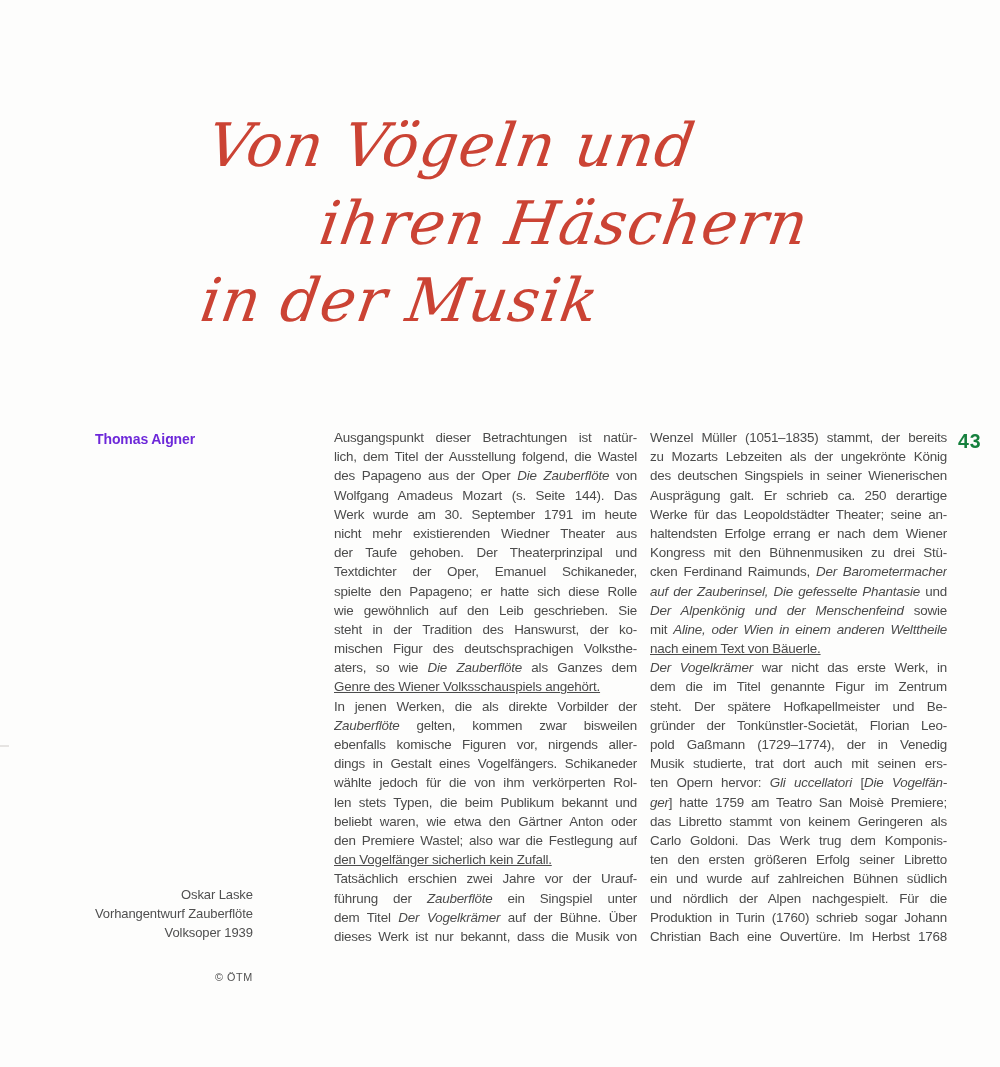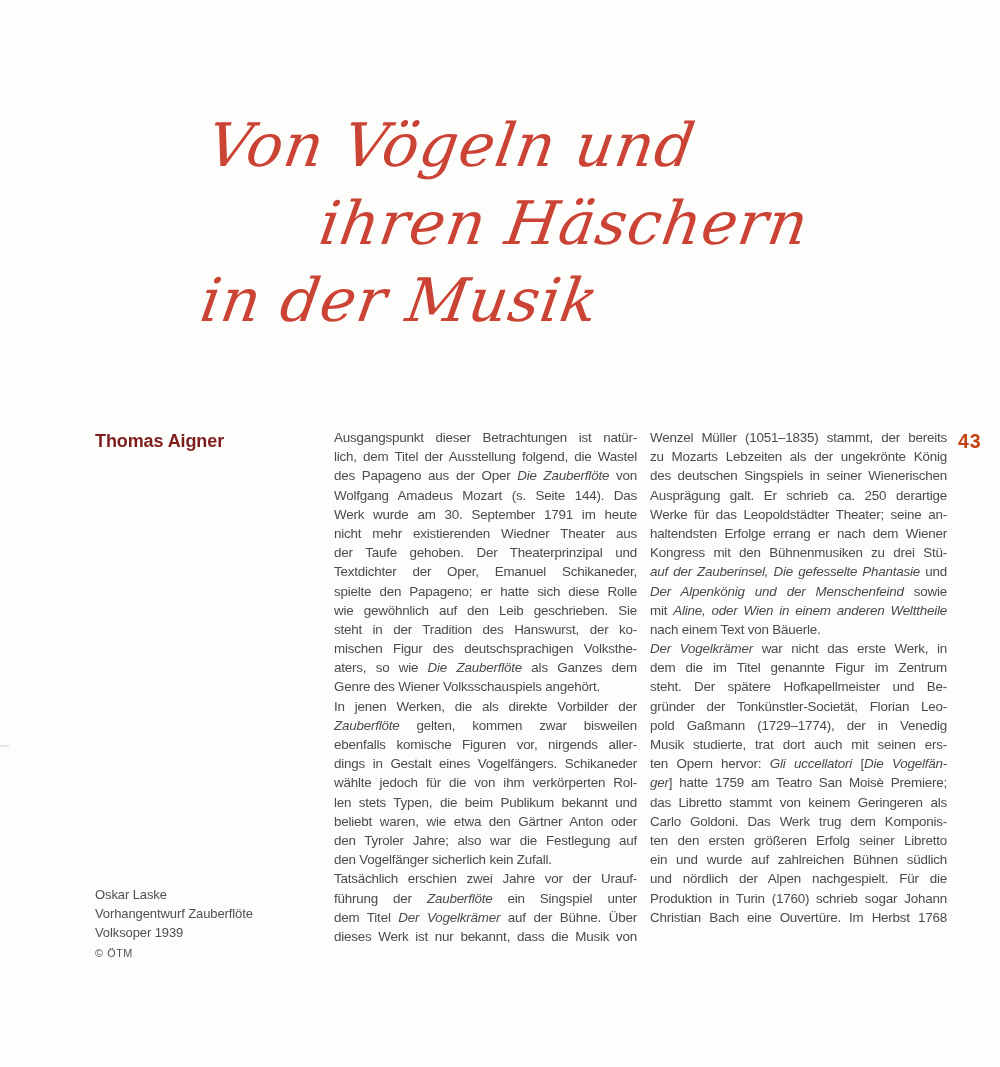--- a/index.html
+++ b/index.html
@@ -44,9 +44,9 @@
   .author {
     position: absolute;
     left: 95px; top: 431px;
-    font-size: 18px;
+    font-size: 14px;
     font-weight: bold;
-    color: #7f1d1d;
+    color: #6d28d9;
     letter-spacing: -0.1px;
   }
 

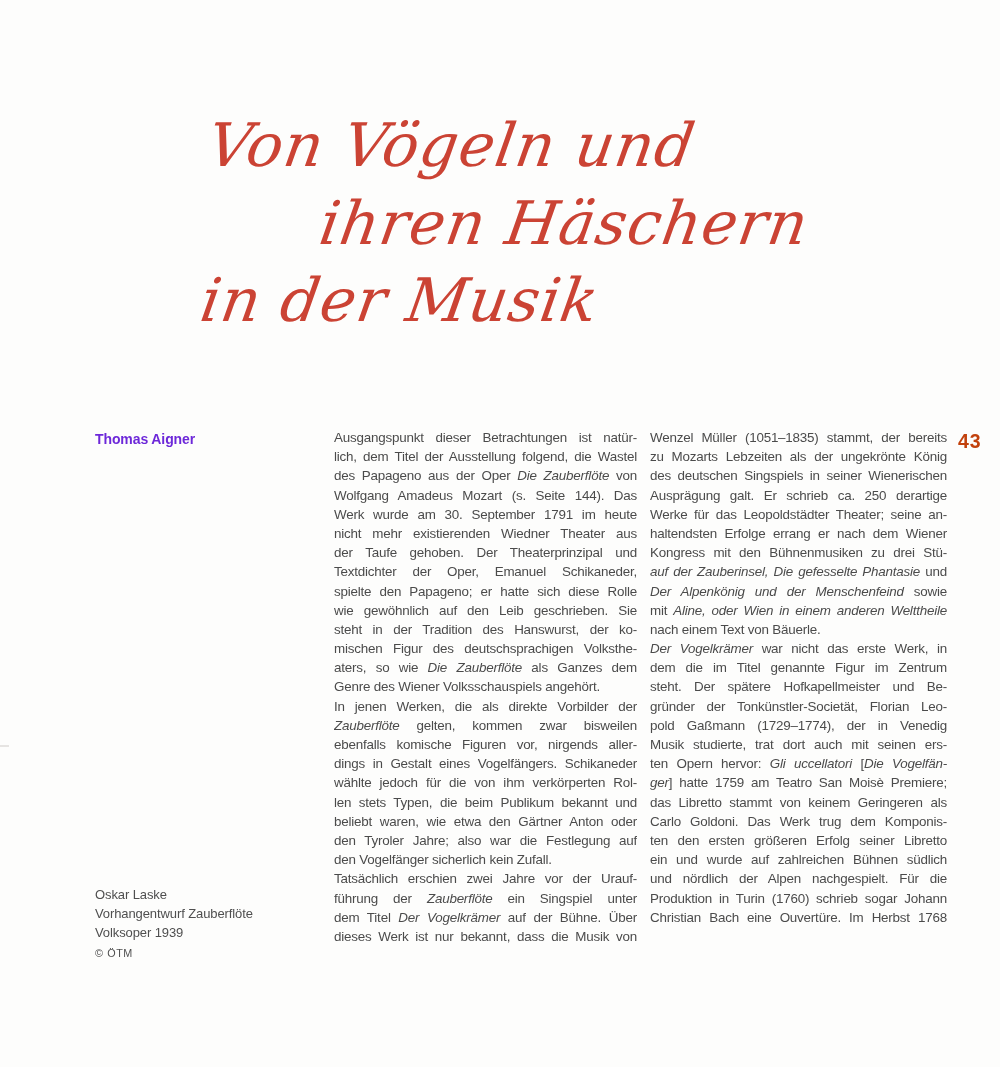--- a/index.html
+++ b/index.html
@@ -36,7 +36,7 @@
     left: 958px; top: 430px;
     font-size: 19.5px;
     font-weight: bold;
-    color: #c2410c;
+    color: #15803d;
     letter-spacing: 1px;
   }
 

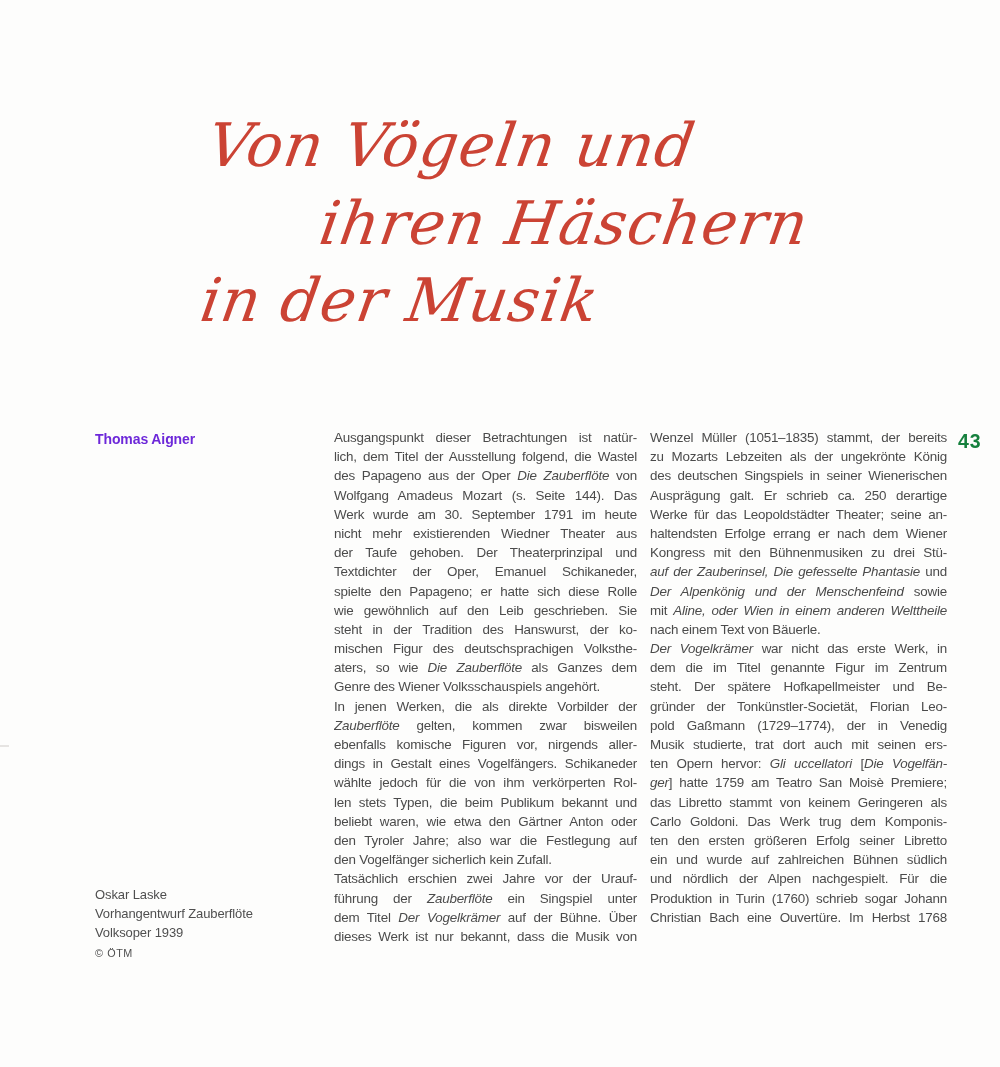--- a/index.html
+++ b/index.html
@@ -155,6 +155,7 @@
       <div class="tline"><span>Werke für das Leopoldstädter Theater; seine an-</span></div>
       <div class="tline"><span>haltendsten Erfolge errang er nach dem Wiener</span></div>
       <div class="tline"><span>Kongress mit den Bühnenmusiken zu drei Stü-</span></div>
+      <div class="tline"><span>cken Ferdinand Raimunds, </span><span class="it">Der Barometermacher</span></div>
       <div class="tline"><span class="it">auf der Zauberinsel, Die gefesselte Phantasie</span><span> und</span></div>
       <div class="tline"><span class="it">Der Alpenkönig und der Menschenfeind</span><span> sowie</span></div>
       <div class="tline"><span>mit </span><span class="it">Aline, oder Wien in einem anderen Welttheile</span></div>

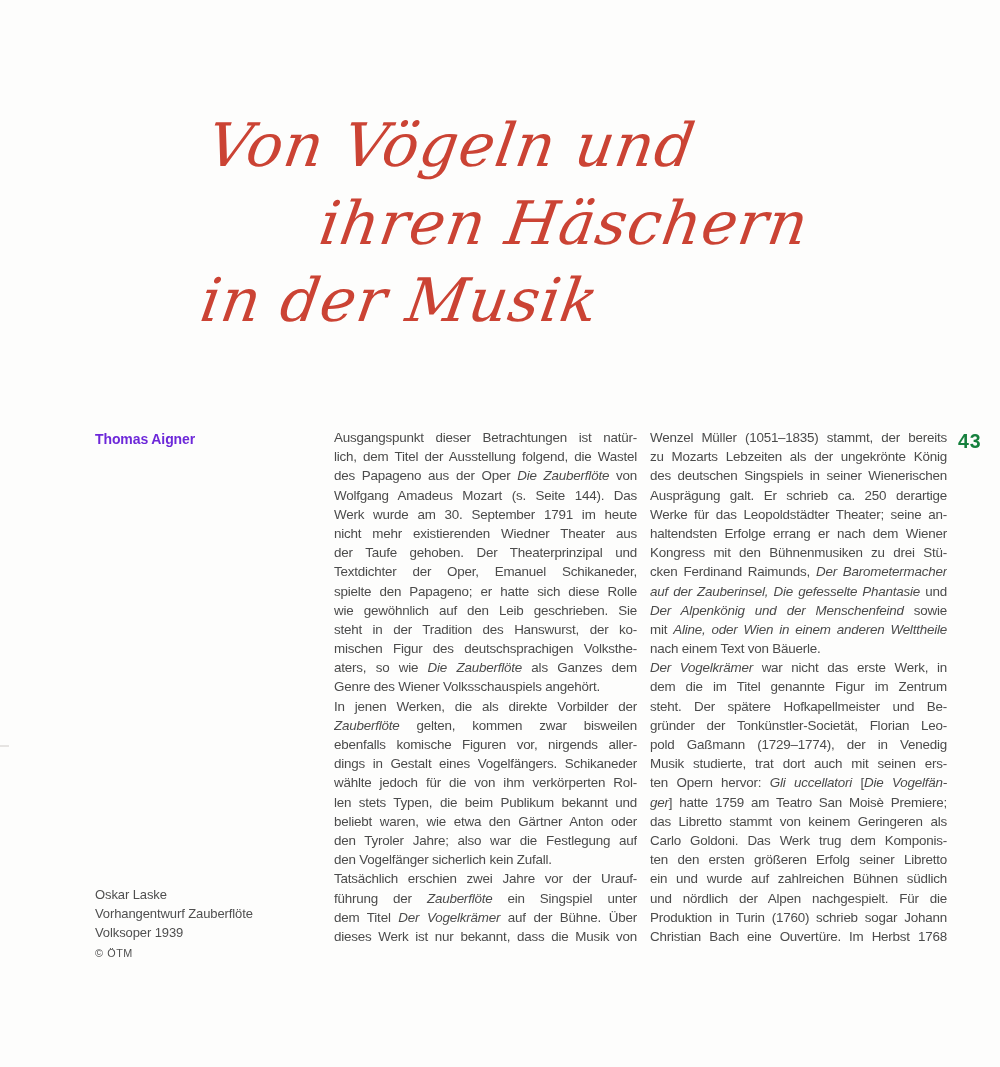--- a/index.html
+++ b/index.html
@@ -85,6 +85,7 @@
   .tline.noj {
     text-align: left;
     text-align-last: left;
+    text-decoration: underline;
   }
   .it { font-style: italic; }
 

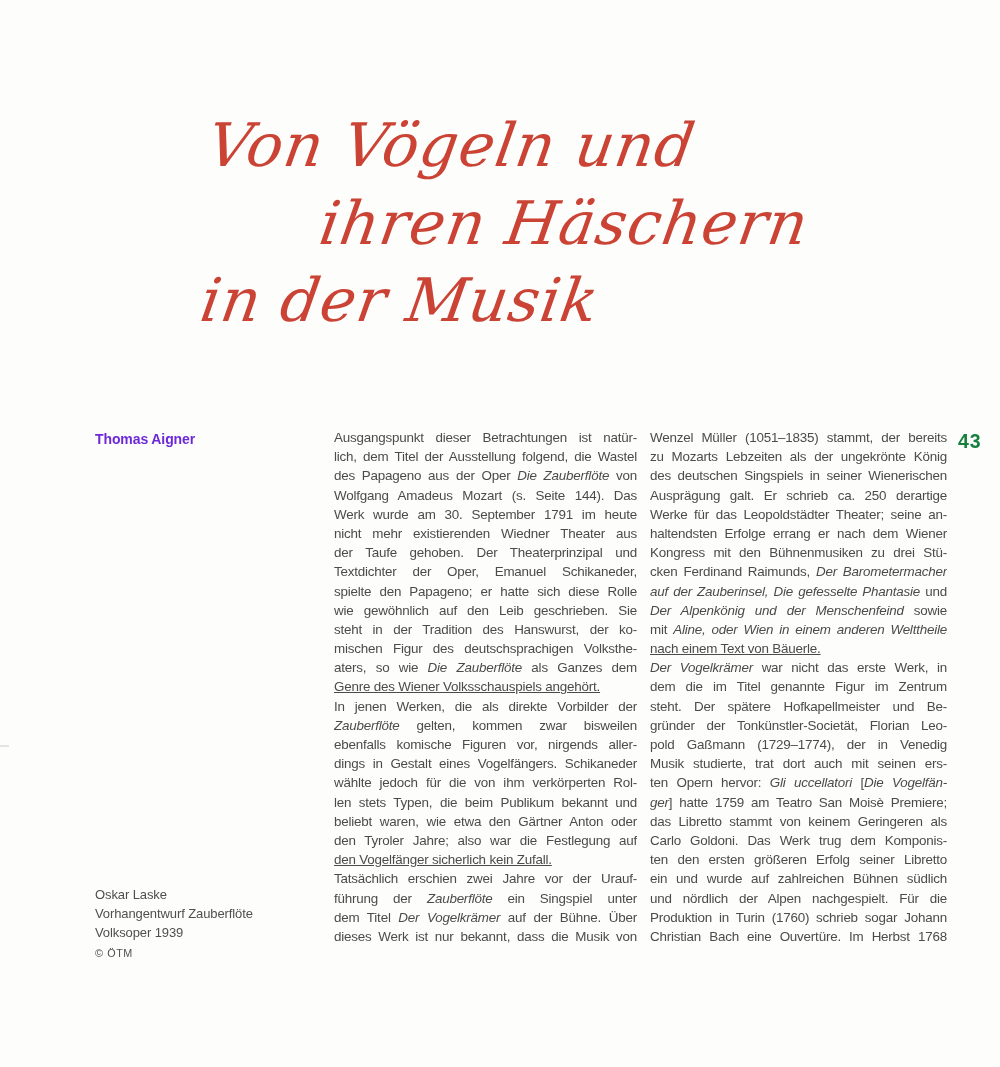--- a/index.html
+++ b/index.html
@@ -141,7 +141,7 @@
       <div class="tline"><span>wählte jedoch für die von ihm verkörperten Rol-</span></div>
       <div class="tline"><span>len stets Typen, die beim Publikum bekannt und</span></div>
       <div class="tline"><span>beliebt waren, wie etwa den Gärtner Anton oder</span></div>
-      <div class="tline"><span>den Tyroler Jahre; also war die Festlegung auf</span></div>
+      <div class="tline"><span>den Premiere Wastel; also war die Festlegung auf</span></div>
       <div class="tline noj"><span>den Vogelfänger sicherlich kein Zufall.</span></div>
       <div class="tline"><span>Tatsächlich erschien zwei Jahre vor der Urauf-</span></div>
       <div class="tline"><span>führung der </span><span class="it">Zauberflöte</span><span> ein Singspiel unter</span></div>

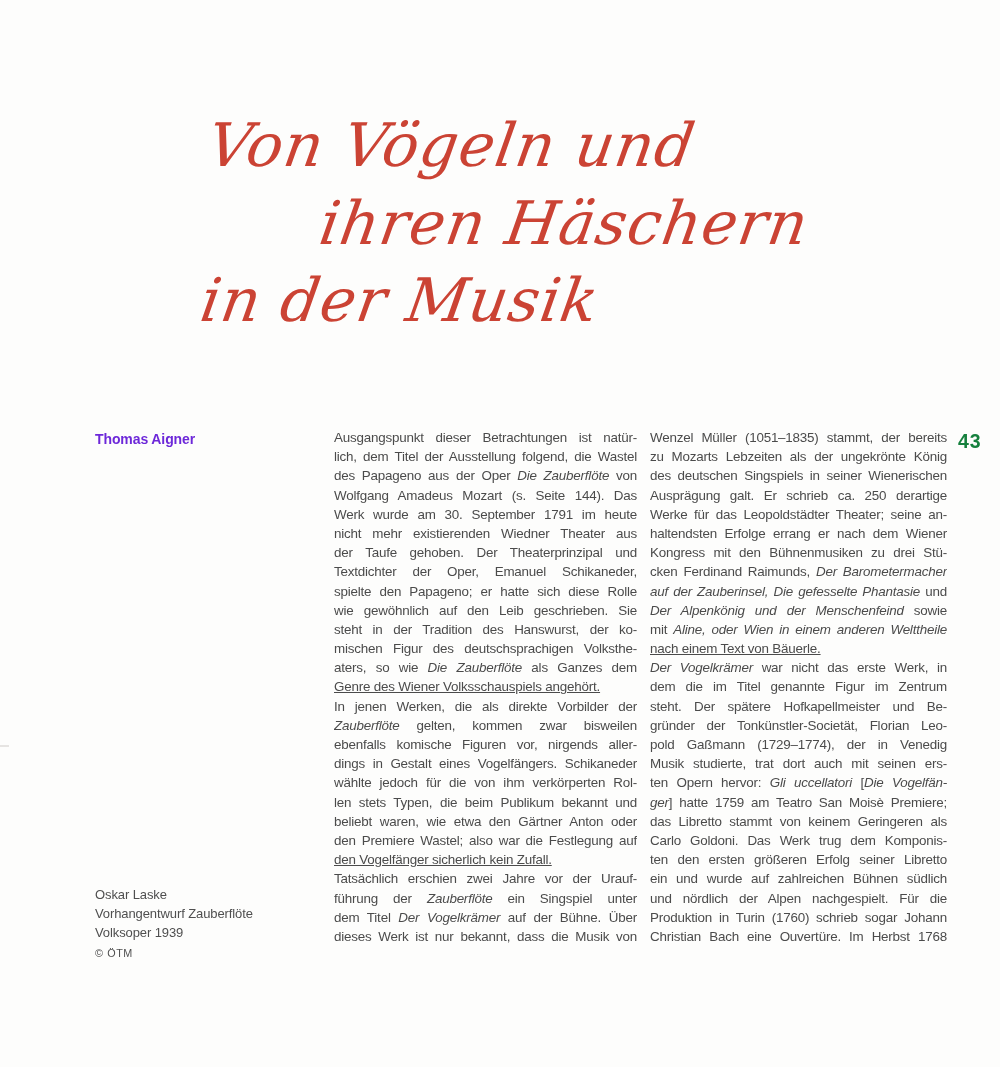--- a/index.html
+++ b/index.html
@@ -58,6 +58,7 @@
     line-height: 19px;
     color: #4f4f4f;
     letter-spacing: -0.1px;
+    text-align: right;
   }
   .caption .copyright {
     font-size: 10.8px;

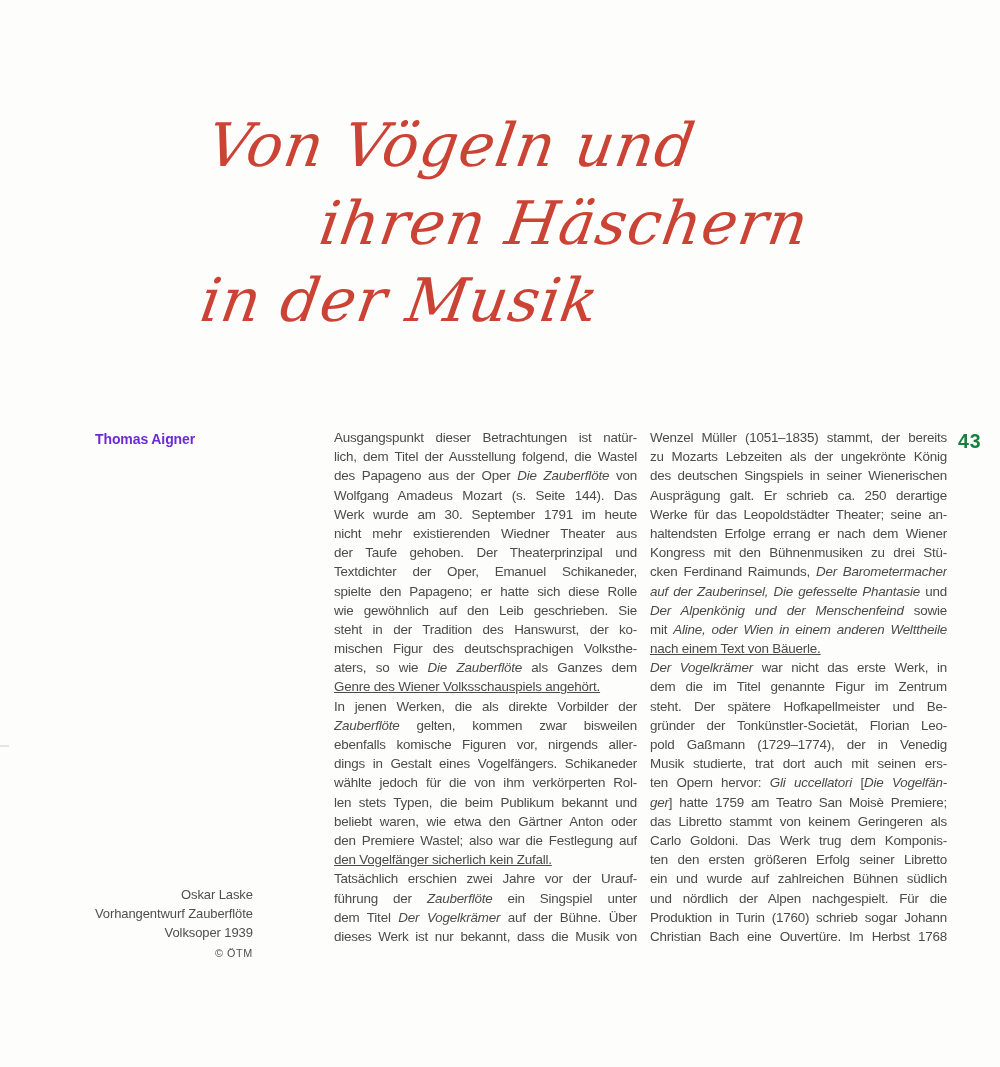--- a/index.html
+++ b/index.html
@@ -64,6 +64,7 @@
     font-size: 10.8px;
     letter-spacing: 0.6px;
     padding-top: 2px;
+    margin-top: 24px;
   }
 
   

